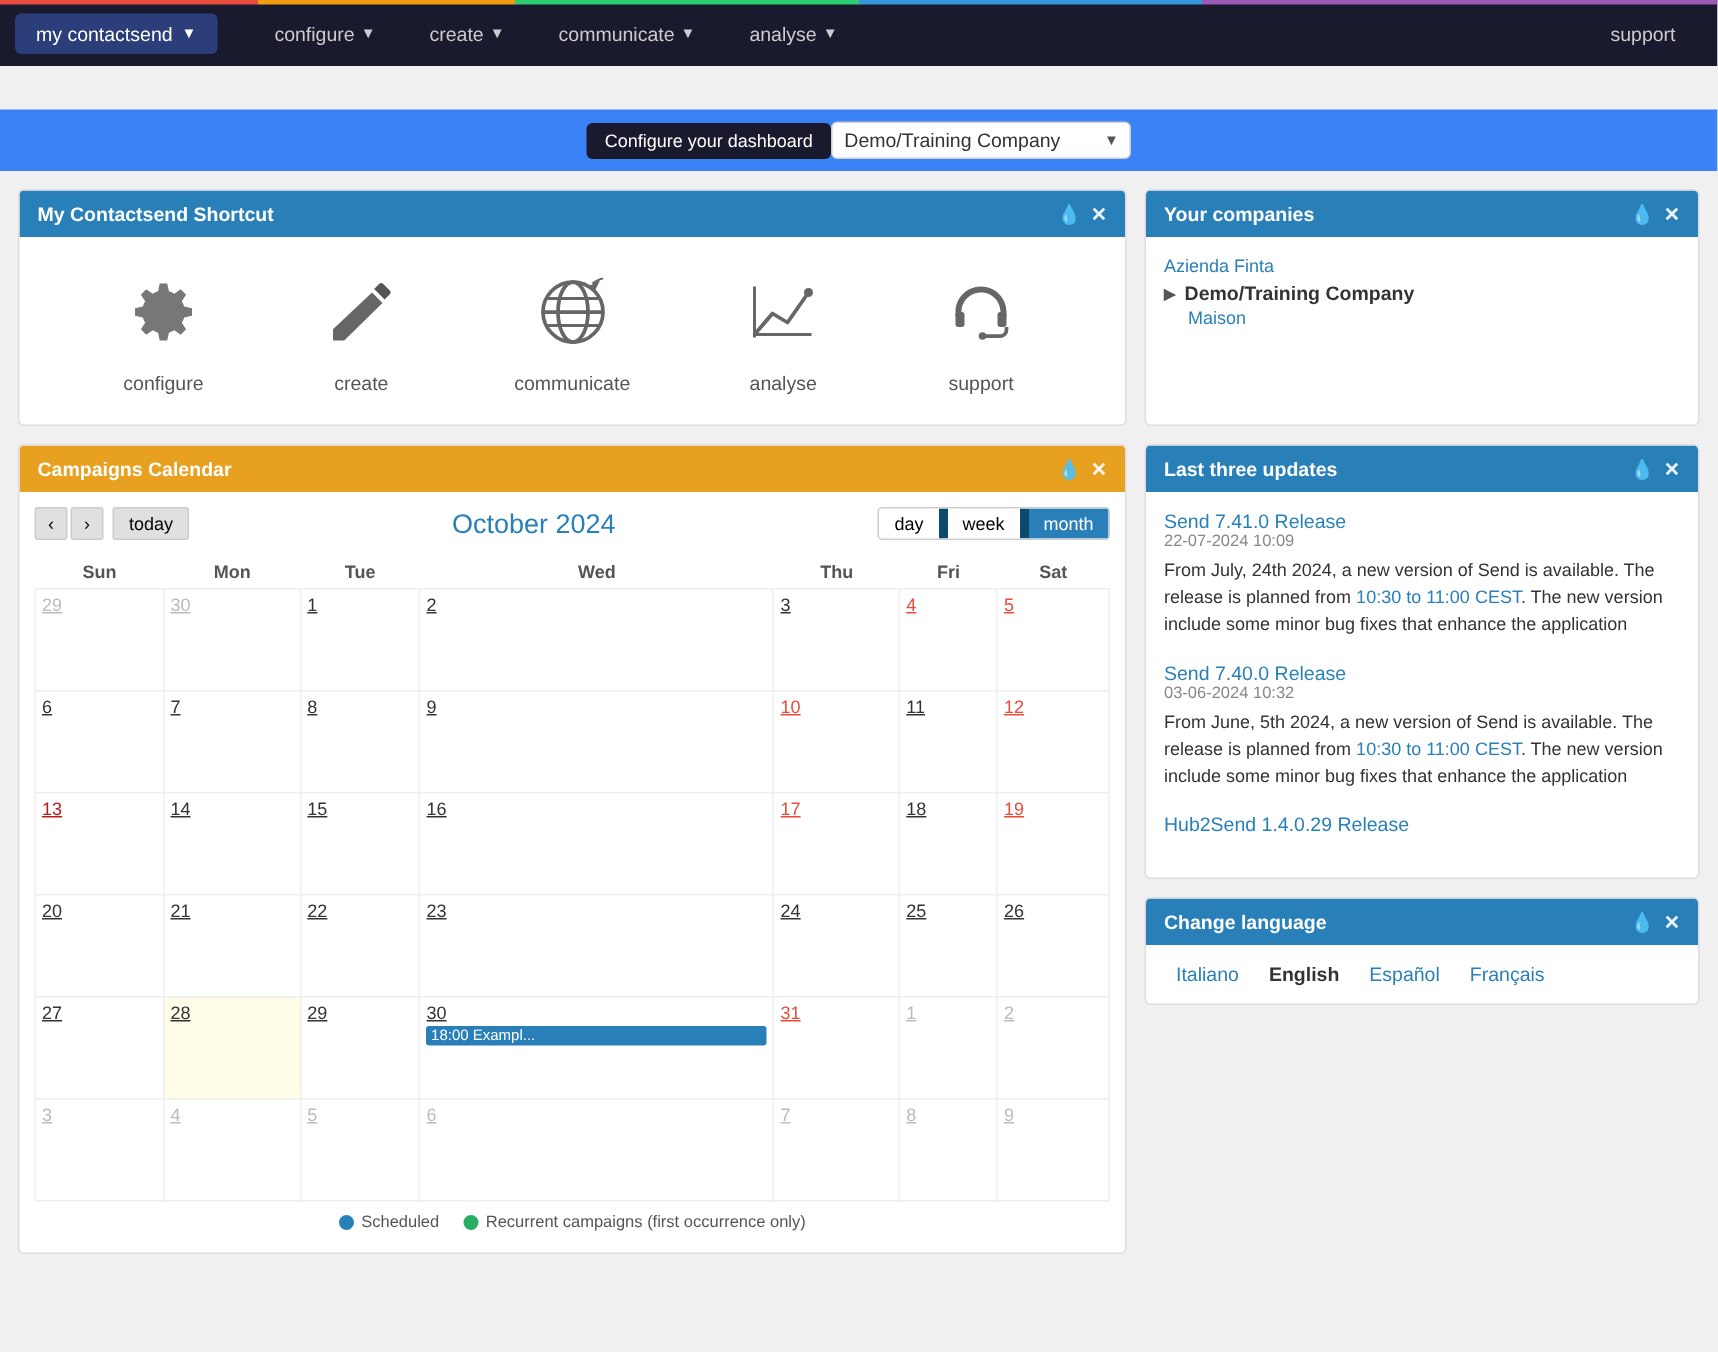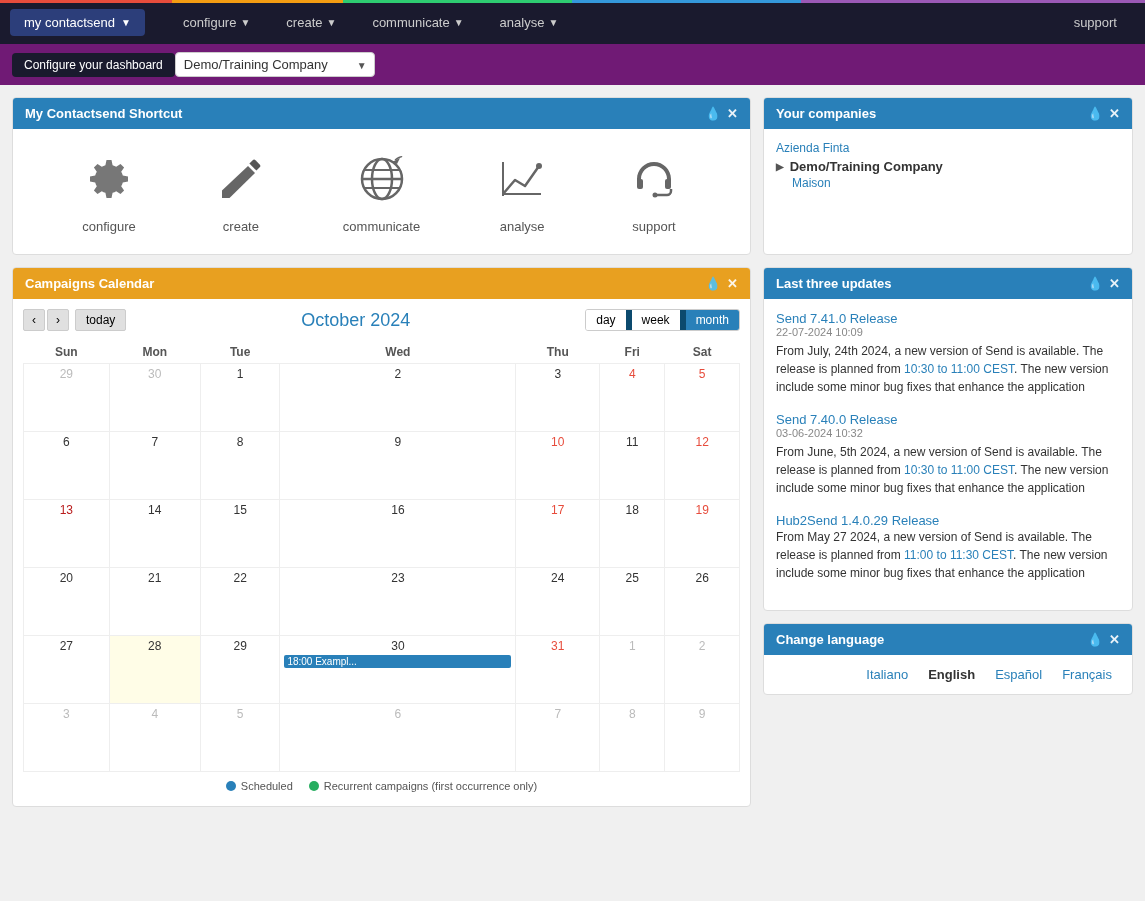--- a/index.html
+++ b/index.html
@@ -60,11 +60,12 @@
 
     
     .sub-header {
-      background: #701a75;
+      background: #3b82f6;
       padding: 8px 12px;
       display: flex;
       align-items: center;
-      justify-content: flex-start;
+      justify-content: center;
+      margin-top: 29px;
     }
     .configure-dashboard-btn {
       background: #1a1a2e;

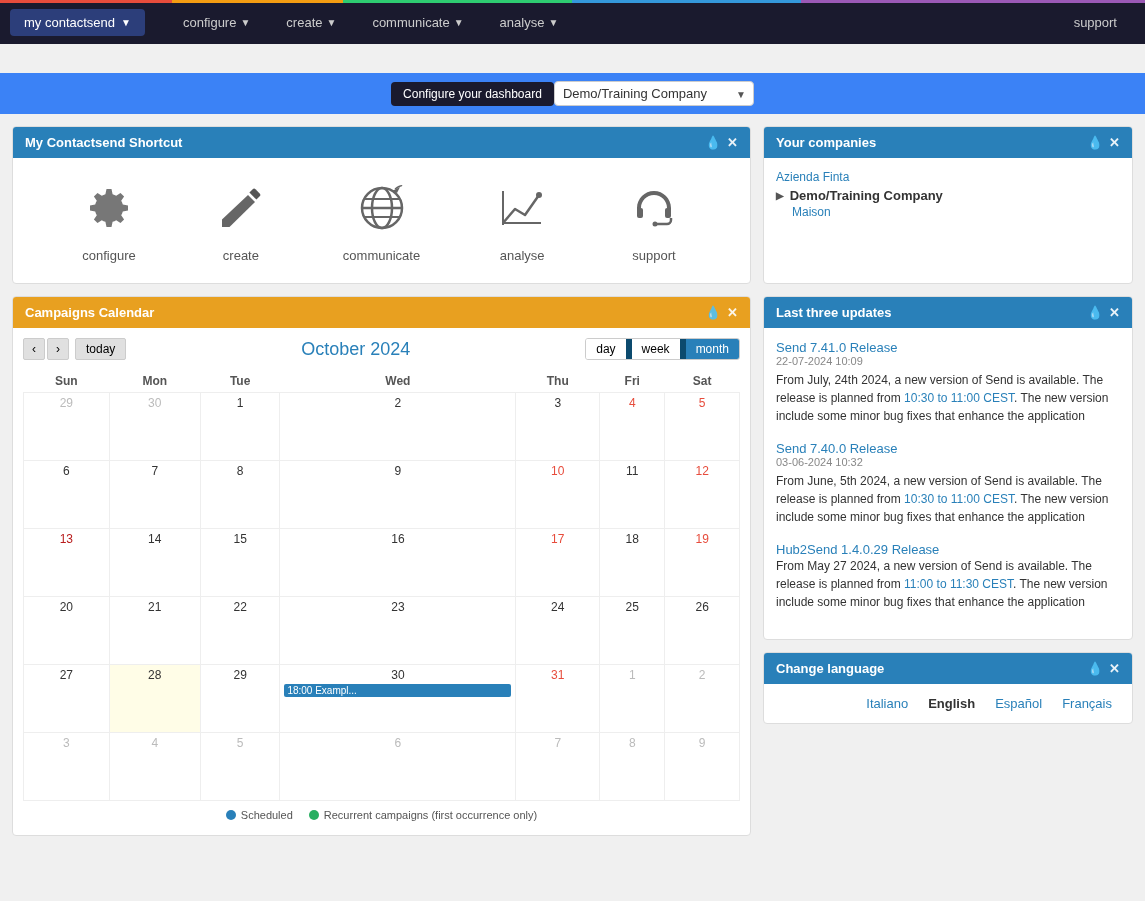--- a/index.html
+++ b/index.html
@@ -277,8 +277,9 @@
       background: #fffde7;
     }
     .day-num {
-      text-align: center;
+      text-align: left;
       margin-bottom: 2px;
+      text-decoration: underline;
     }
     .cal-event {
       background: #2980b9;

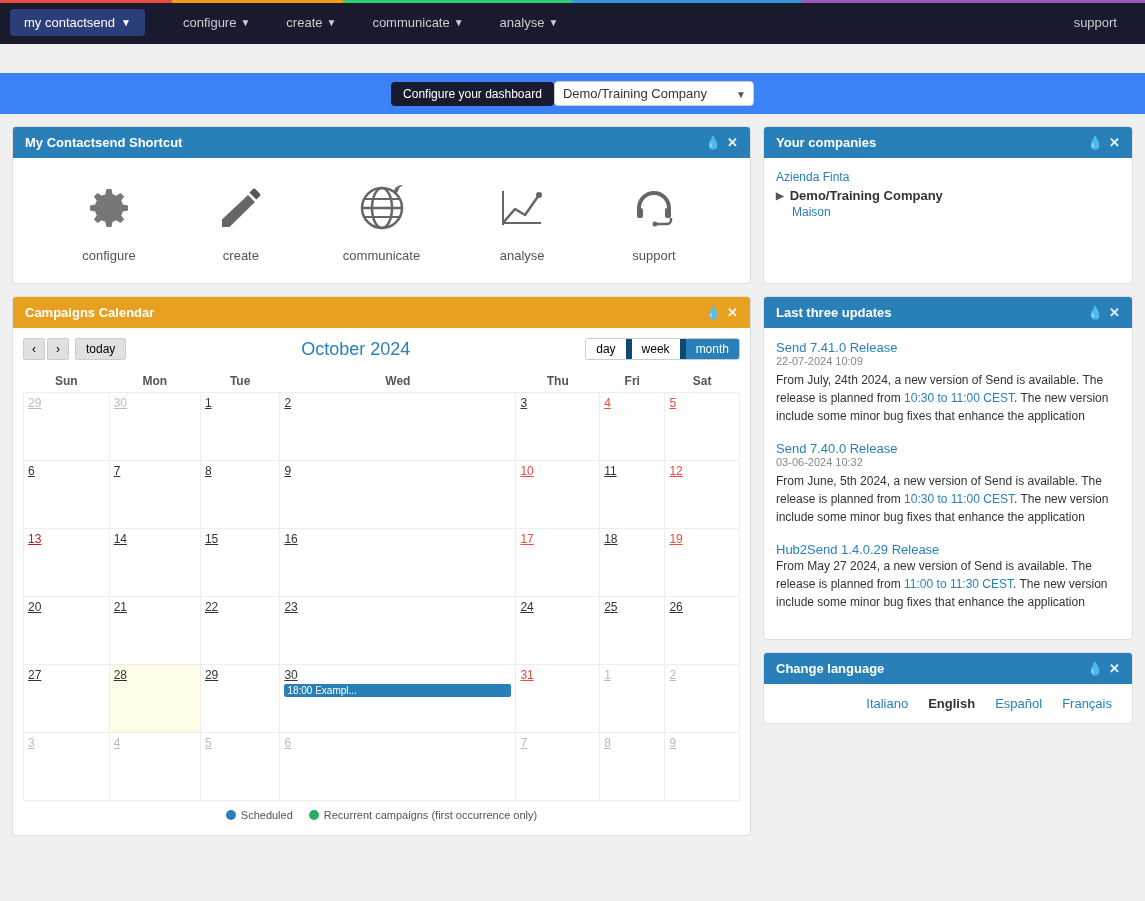--- a/index.html
+++ b/index.html
@@ -722,7 +722,6 @@
           </div>
           <div class="update-item">
             <div class="update-title">Hub2Send 1.4.0.29 Release</div>
-            <div class="update-text">From May 27 2024, a new version of Send is available. The release is planned from <span class="highlight">11:00 to 11:30 CEST</span>. The new version include some minor bug fixes that enhance the application</div>
           </div>
         </div>
     </div>

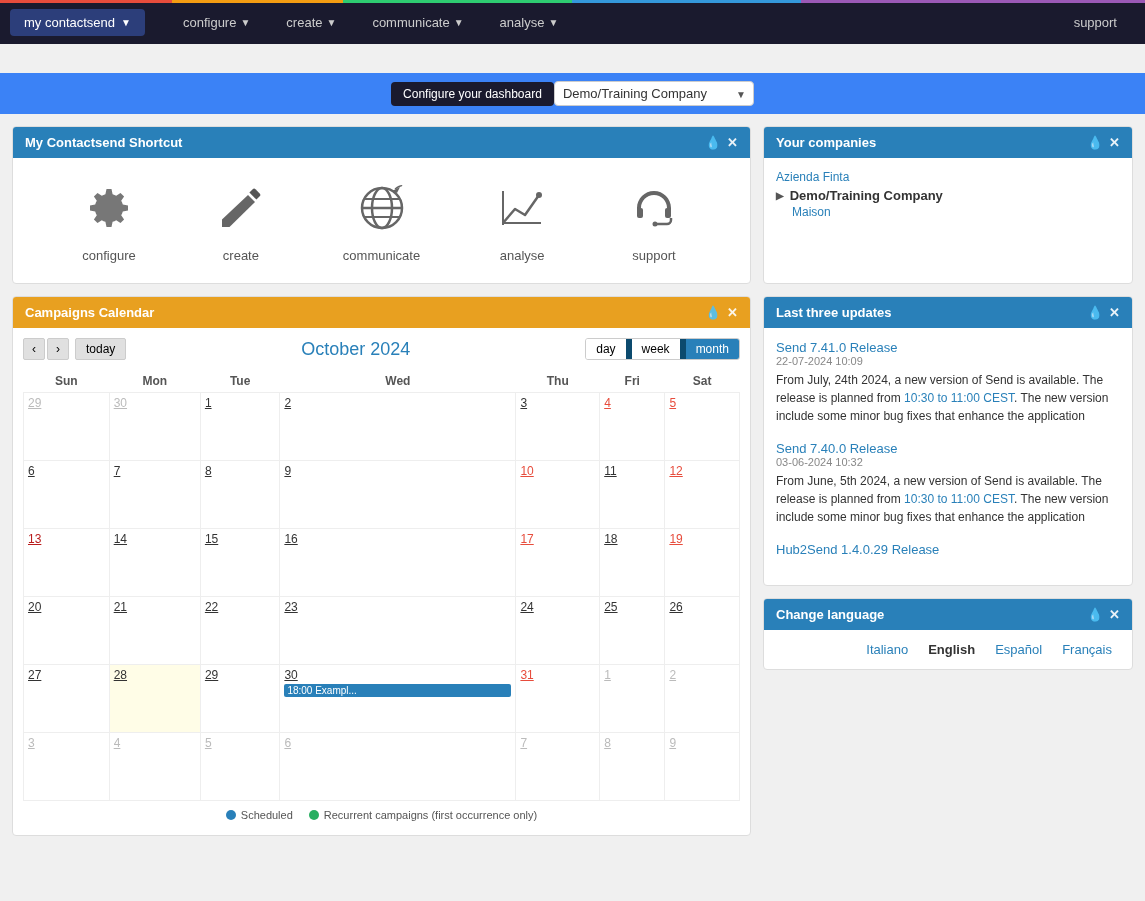--- a/index.html
+++ b/index.html
@@ -345,7 +345,6 @@
       display: flex;
       gap: 20px;
       align-items: center;
-      justify-content: flex-end;
     }
     .lang-item {
       color: #2980b9;

